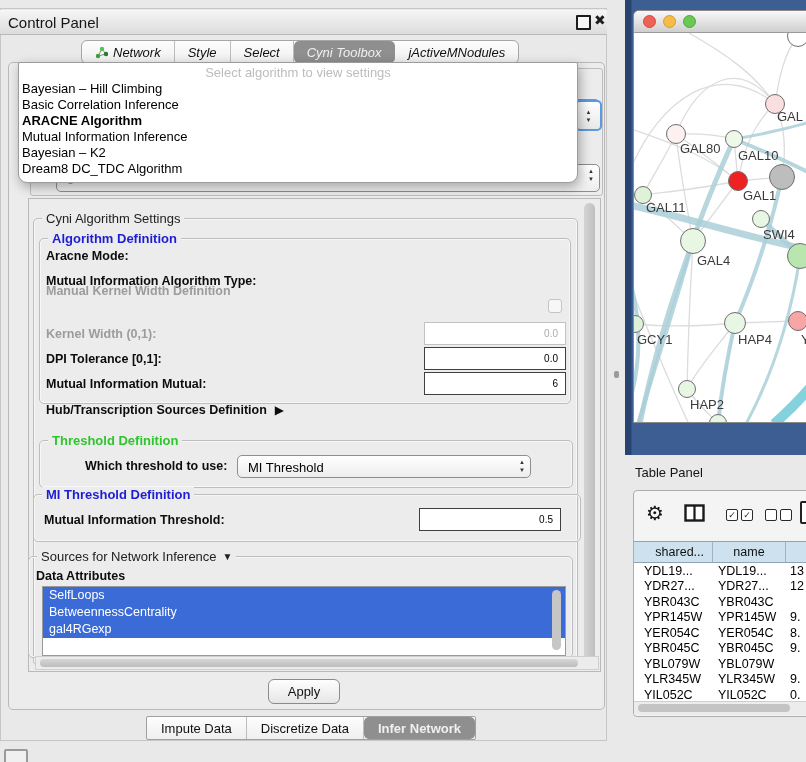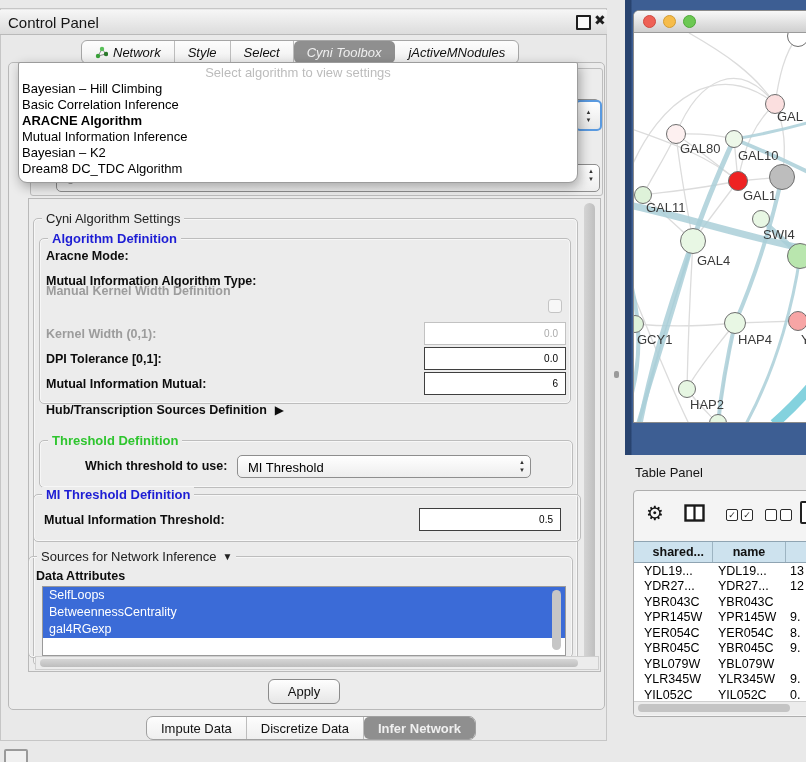--- a/index.html
+++ b/index.html
@@ -94,7 +94,7 @@
   .doc-ico{position:absolute;left:166px;top:10px;width:14px;height:19px;border:2px solid #222;border-radius:2px;background:#fff;}
   .thead{position:absolute;left:0;top:50px;width:220px;height:22px;display:flex;background:var(--table-header-blue);
          border-top:1px solid #8fa4b2;border-bottom:1px solid #8fa4b2;box-sizing:border-box;}
-  .th{font-size:12.5px;color:#111;border-right:1px solid #9db4c2;display:flex;align-items:center;box-sizing:border-box;font-weight:bold;}
+  .th{font-size:12.5px;color:#111;border-right:1px solid #9db4c2;display:flex;align-items:center;box-sizing:border-box;}
   .th.c0{width:79px;justify-content:flex-end;padding-right:8px;}
   .th.c1{width:73px;justify-content:center;}
   .th.c2{width:60px;}

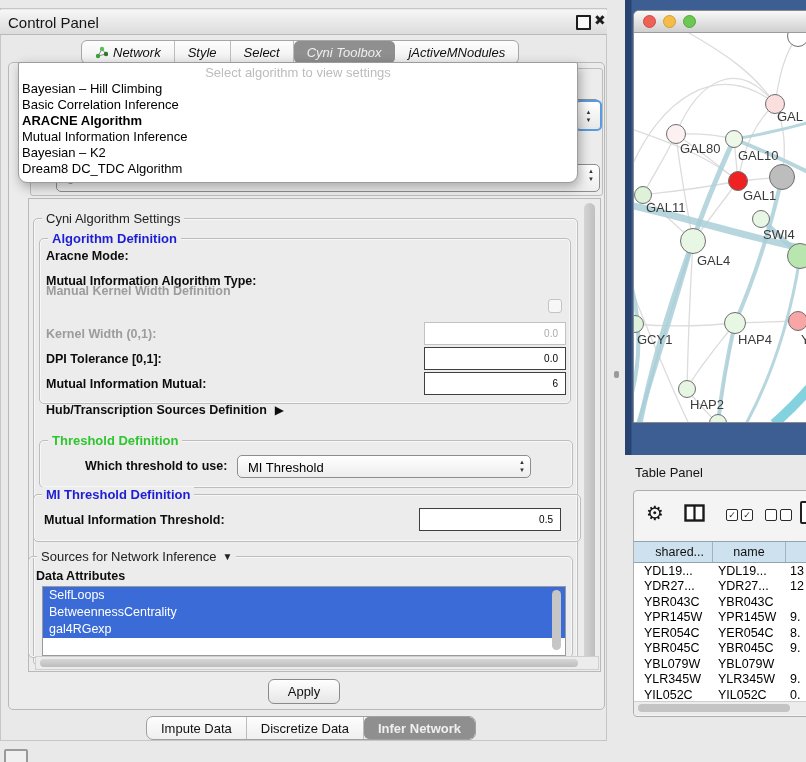--- a/index.html
+++ b/index.html
@@ -62,7 +62,7 @@
   .sb-thumb-h{left:40px;top:659px;width:538px;height:8px;border-radius:4px;background:linear-gradient(#d6d6d6,#bdbdbd);z-index:7;}
   .apply-btn{left:268px;top:679px;width:70px;height:23px;border:1px solid #8b8b8b;border-radius:6px;
              background:linear-gradient(#fefefe,#e6e6e6);font-size:13px;color:#111;display:flex;align-items:center;justify-content:center;z-index:6;}
-  .btab-row{left:146px;top:716px;height:22px;display:flex;border:1px solid #a0a0a0;border-radius:7px;
+  .btab-row{left:146px;top:716px;height:22px;display:flex;border:1px solid #a0a0a0;border-radius:2px;
             background:linear-gradient(#fdfdfd,#efefef);overflow:hidden;z-index:6;}
   .btab{display:flex;align-items:center;padding:0 14px;font-size:13px;color:#111;border-right:1px solid #bdbdbd;}
   .btab:last-child{border-right:none;font-weight:bold;}

